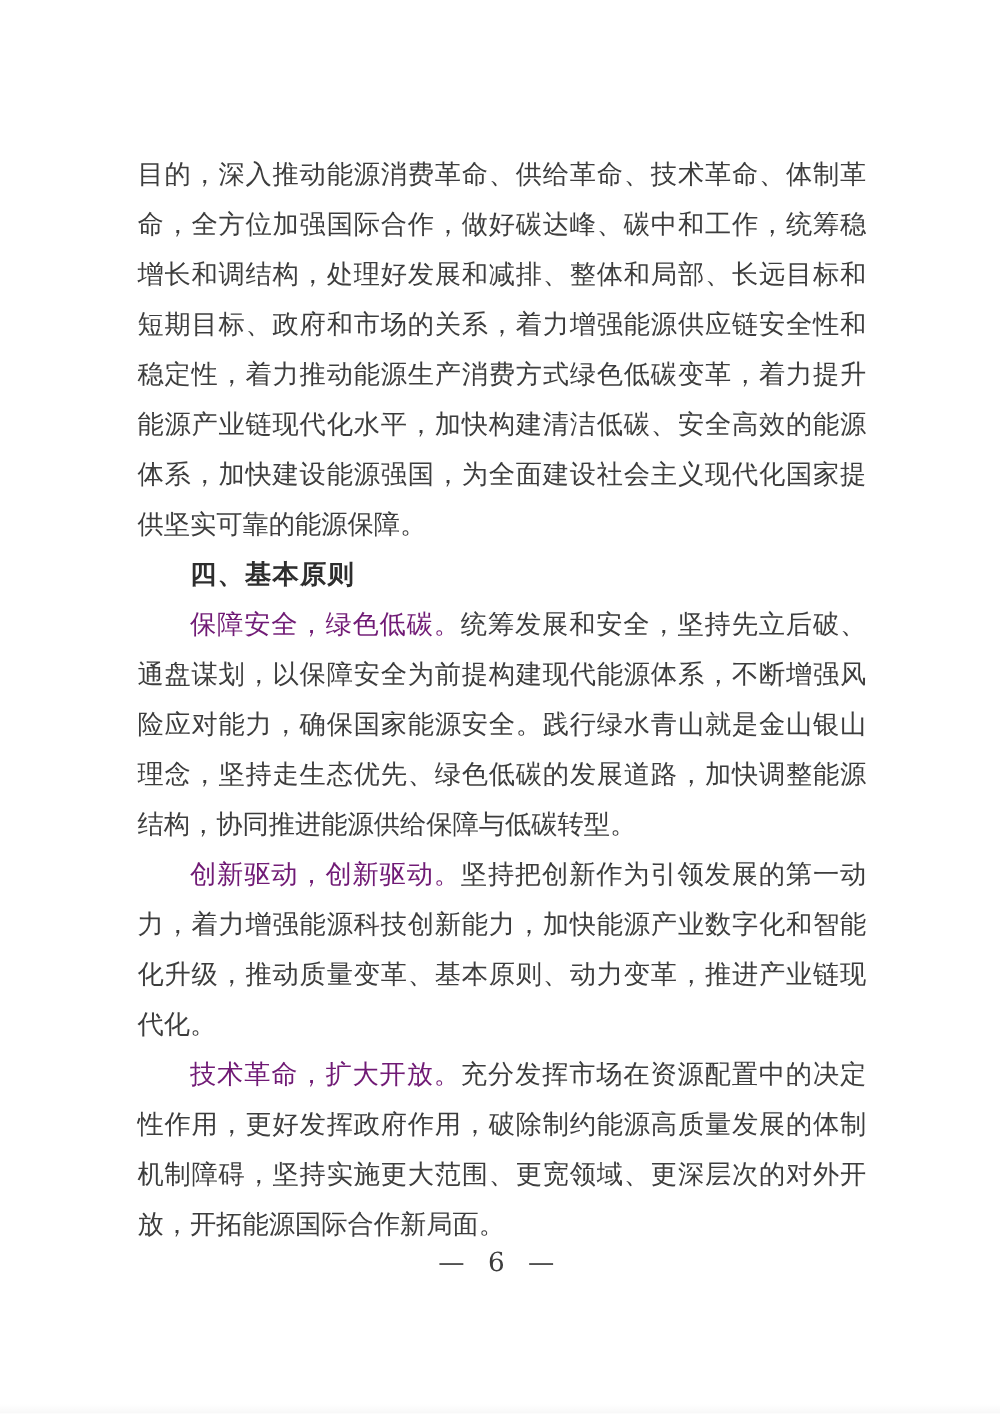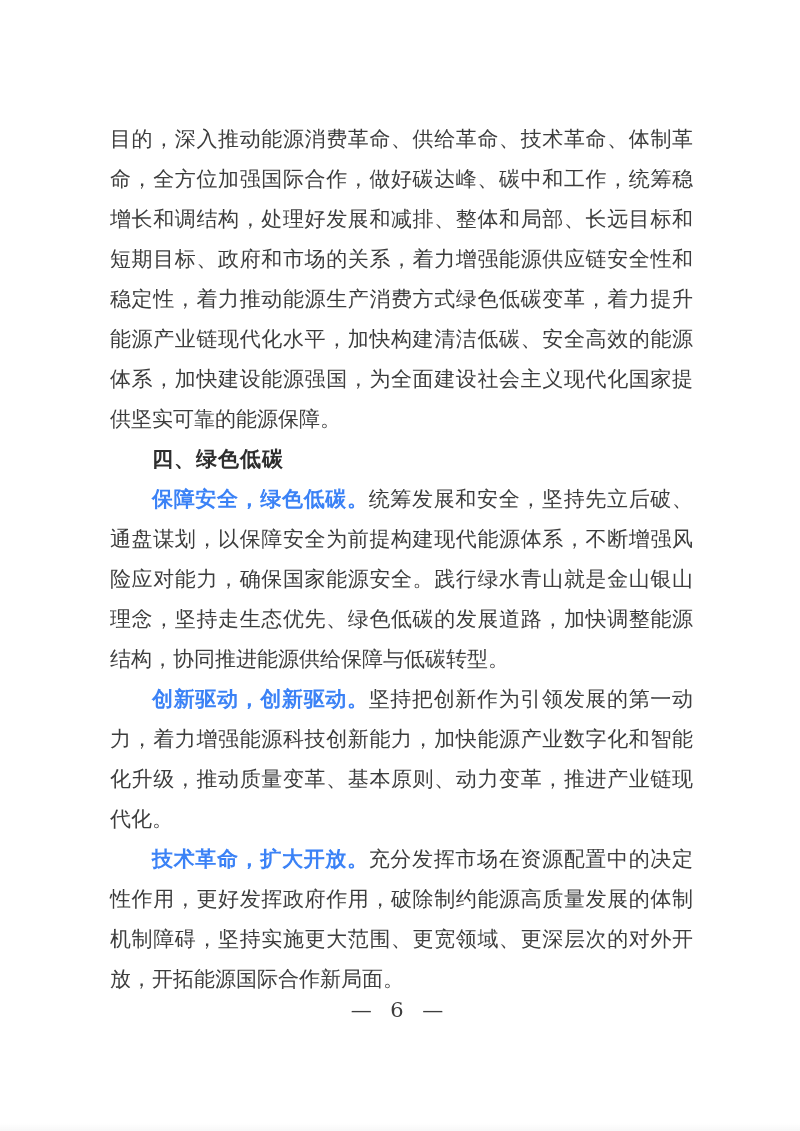--- a/index.html
+++ b/index.html
@@ -81,7 +81,7 @@
       <span>目的，深入推动能源消费革命、供给革命、技术革命、体制革命，全方位加强国际合作，做好碳达峰、碳中和工作，统筹稳增长和调结构，处理好发展和减排、整体和局部、长远目标和短期目标、政府和市场的关系，着力增强能源供应链安全性和稳定性，着力推动能源生产消费方式绿色低碳变革，着力提升能源产业链现代化水平，加快构建清洁低碳、安全高效的能源体系，加快建设能源强国，为全面建设社会主义现代化国家提供坚实可靠的能源保障。</span>
     </p>
 
-    <h2 class="section-heading">四、绿色低碳</h2>
+    <h2 class="section-heading">四、基本原则</h2>
 
     <p class="body-paragraph indented">
       <strong class="paragraph-lead">保障安全，绿色低碳。</strong><span>统筹发展和安全，坚持先立后破、通盘谋划，以保障安全为前提构建现代能源体系，不断增强风险应对能力，确保国家能源安全。践行绿水青山就是金山银山理念，坚持走生态优先、绿色低碳的发展道路，加快调整能源结构，协同推进能源供给保障与低碳转型。</span>

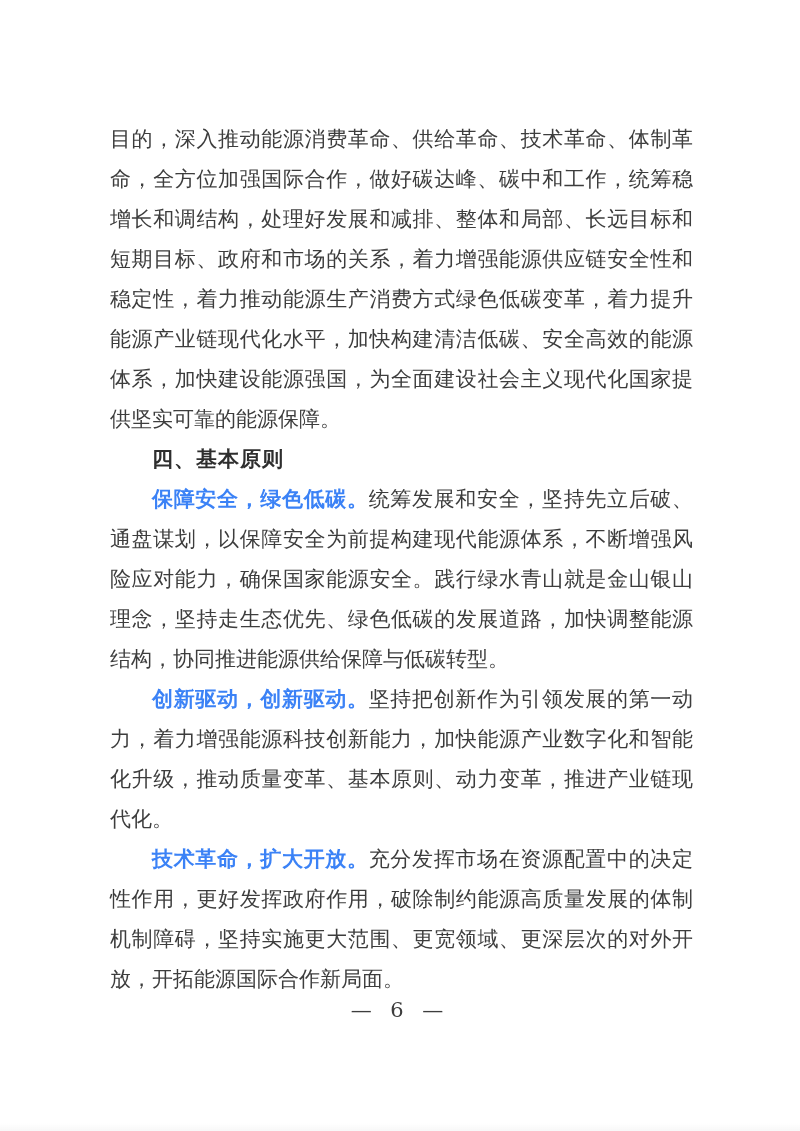--- a/index.html
+++ b/index.html
@@ -46,8 +46,8 @@
     letter-spacing: 1px;
   }
   .paragraph-lead {
-    font-weight: 700;
-    color: #3b82f6;
+    font-weight: 400;
+    color: #701a75;
   }
   .page-number {
     position: absolute;

